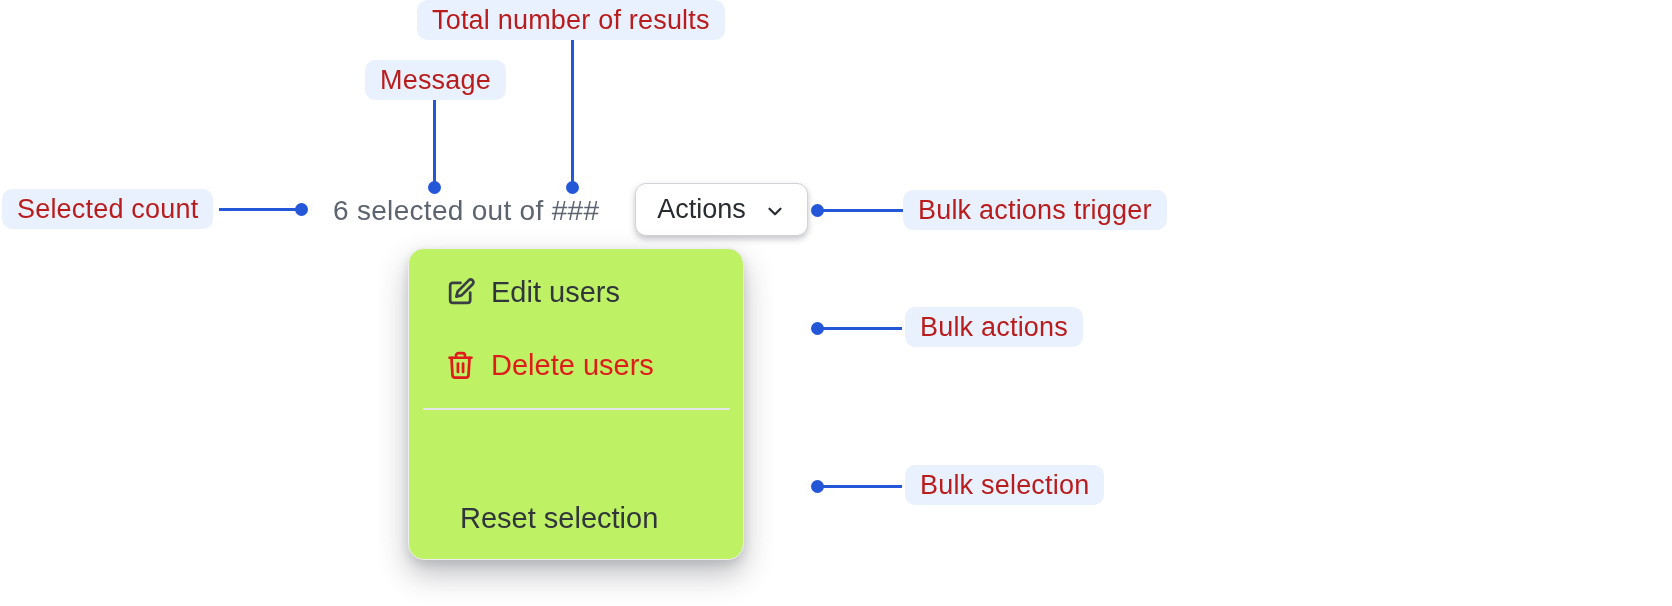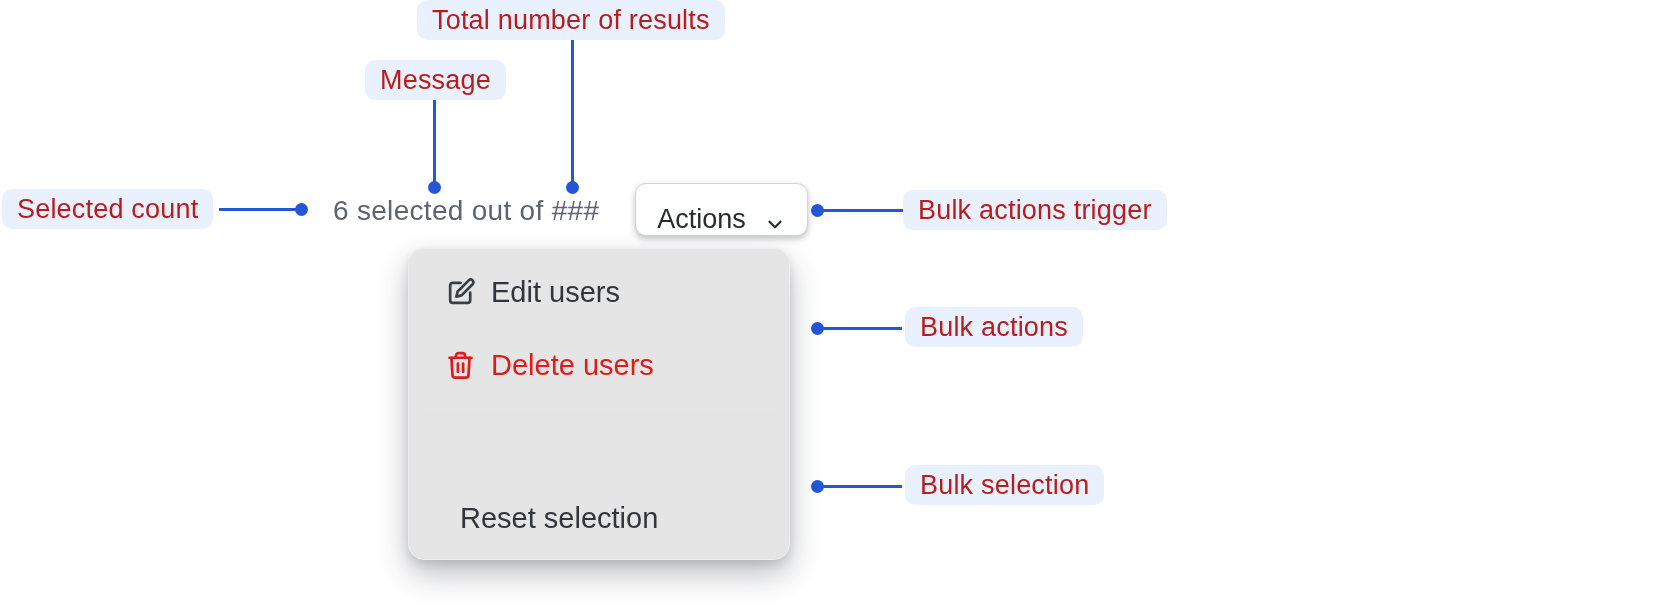--- a/index.html
+++ b/index.html
@@ -45,7 +45,7 @@
     position:absolute;left:635px;top:183px;width:173px;height:53px;
     background:#ffffff;border:1.5px solid #d2d3d6;border-radius:11px;
     box-shadow:0 3px 6px rgba(40,44,52,.28);
-    display:flex;align-items:flex-end;justify-content:center;gap:18px;
+    display:flex;align-items:center;justify-content:center;gap:18px;
     font-family:inherit;font-size:27px;color:#282b30;cursor:pointer;
     padding:0;
   }

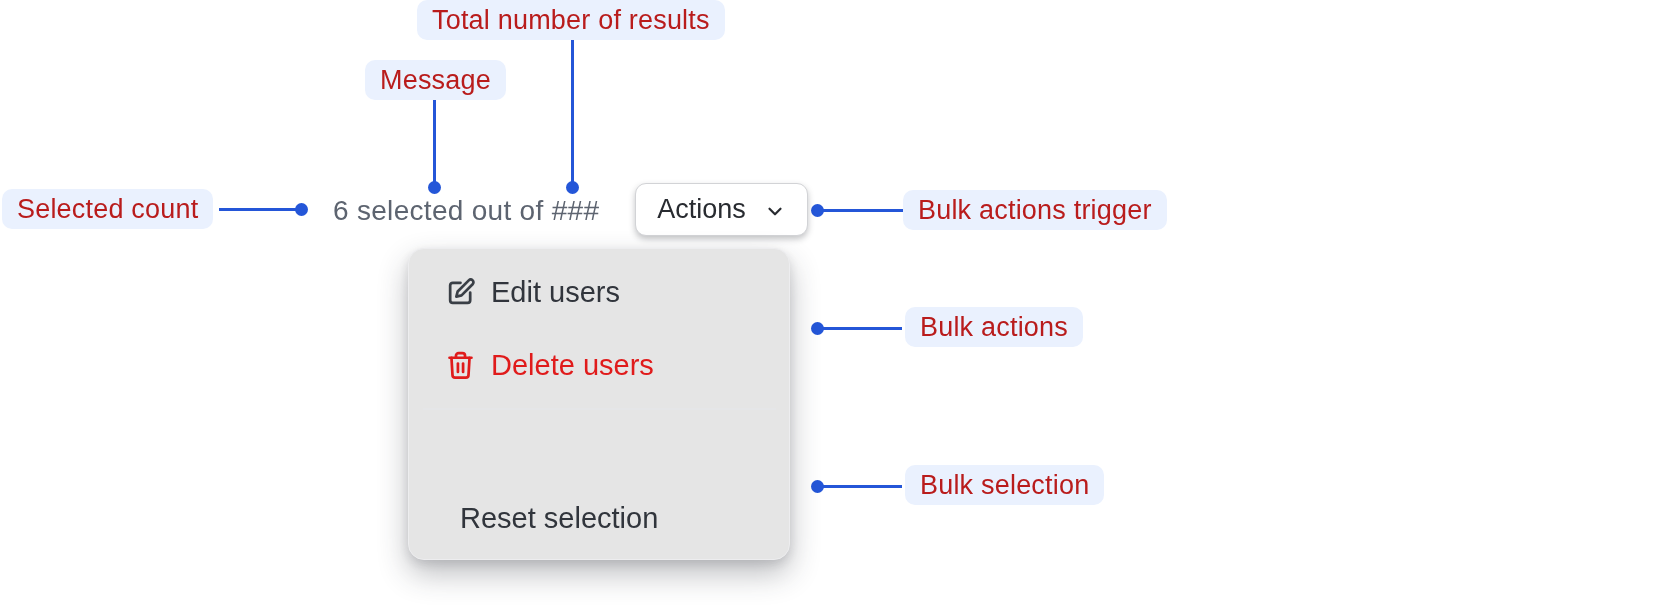--- a/index.html
+++ b/index.html
@@ -53,8 +53,8 @@
 
   
   .menu{
-    position:absolute;left:408px;top:248px;width:382px;height:312px;
-    background:#e5e5e5;border:1px solid #ededef;border-radius:16px;
+    position:absolute;left:408px;top:248px;width:336px;height:312px;
+    background:#bef264;border:1px solid #ededef;border-radius:16px;
     box-shadow:0 14px 30px rgba(40,44,52,.30),0 4px 10px rgba(40,44,52,.12);
     box-sizing:border-box;
   }

